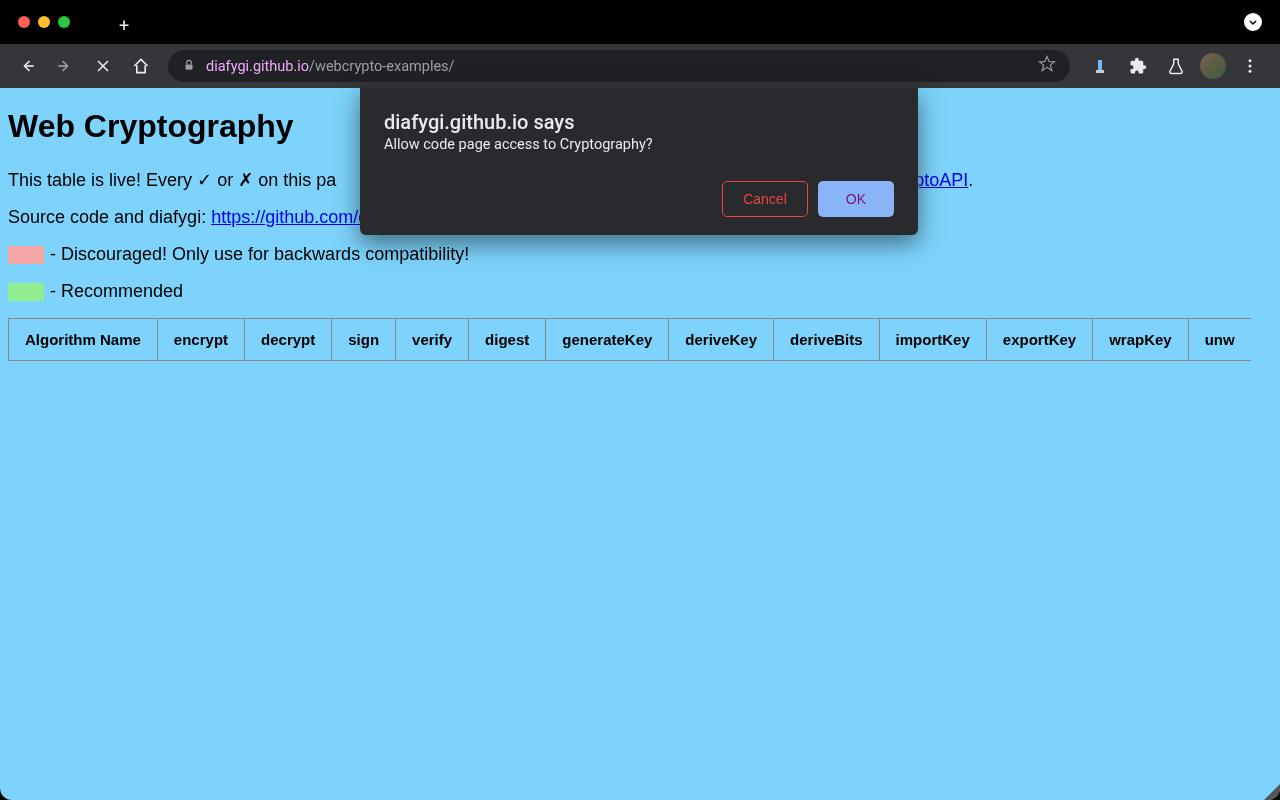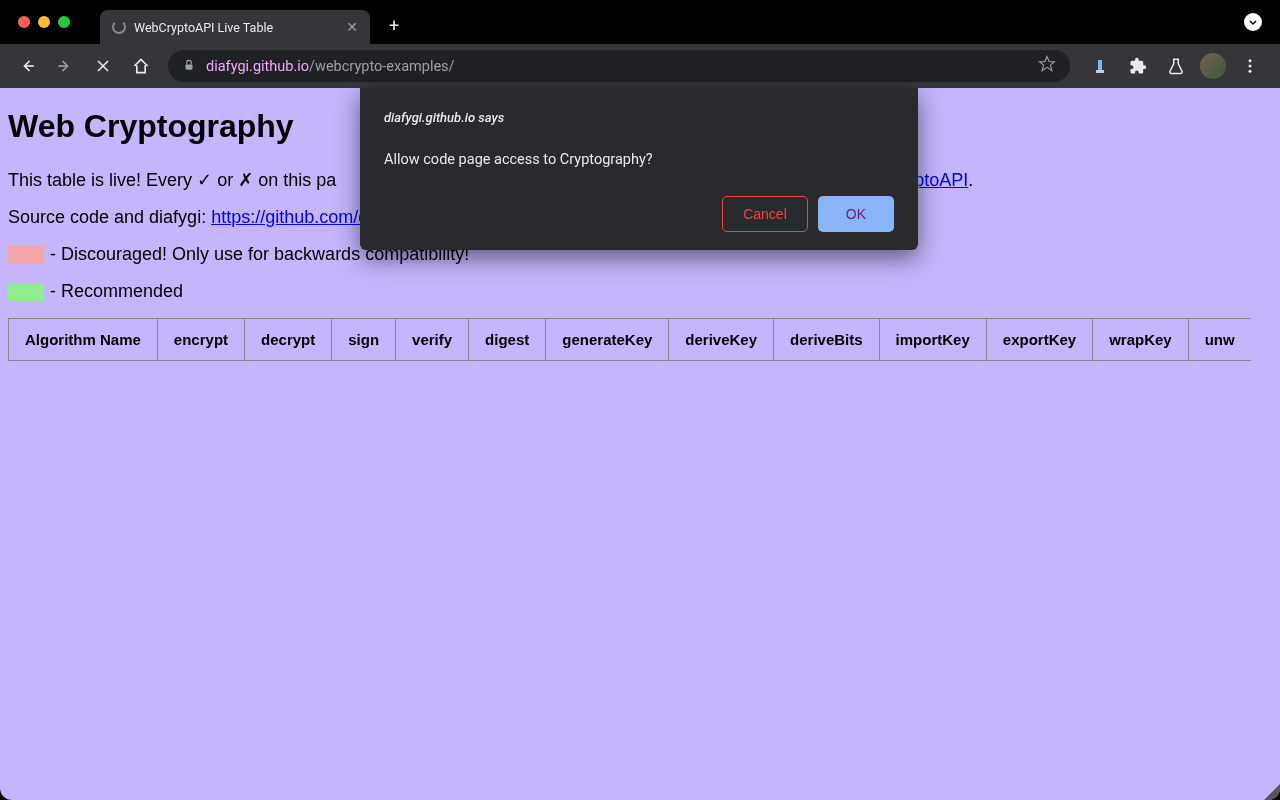--- a/index.html
+++ b/index.html
@@ -269,11 +269,6 @@
     <div class="traffic-light tl-green"></div>
   </div>
   <div class="tab-strip">
-    <div class="tab">
-      <div class="tab-spinner"></div>
-      <span>WebCryptoAPI Live Table</span>
-      <span class="tab-close">✕</span>
-    </div>
     <div class="new-tab">+</div>
   </div>
   <div class="titlebar-right">

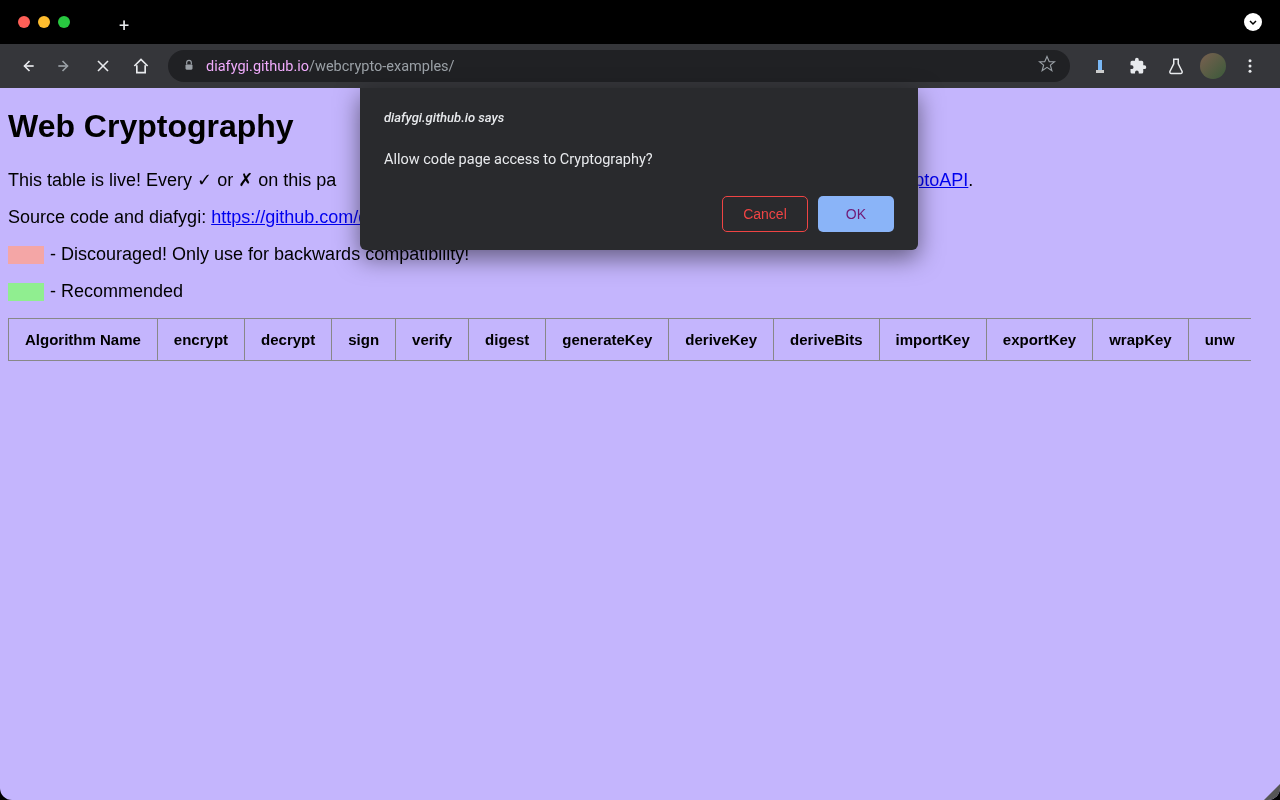--- a/index.html
+++ b/index.html
@@ -152,7 +152,7 @@
     
     
     .page-content {
-      background: #c4b5fd;
+      background: #7dd3fc;
       height: calc(800px - 44px - 44px);
       border-radius: 0 0 12px 12px;
       overflow: hidden;

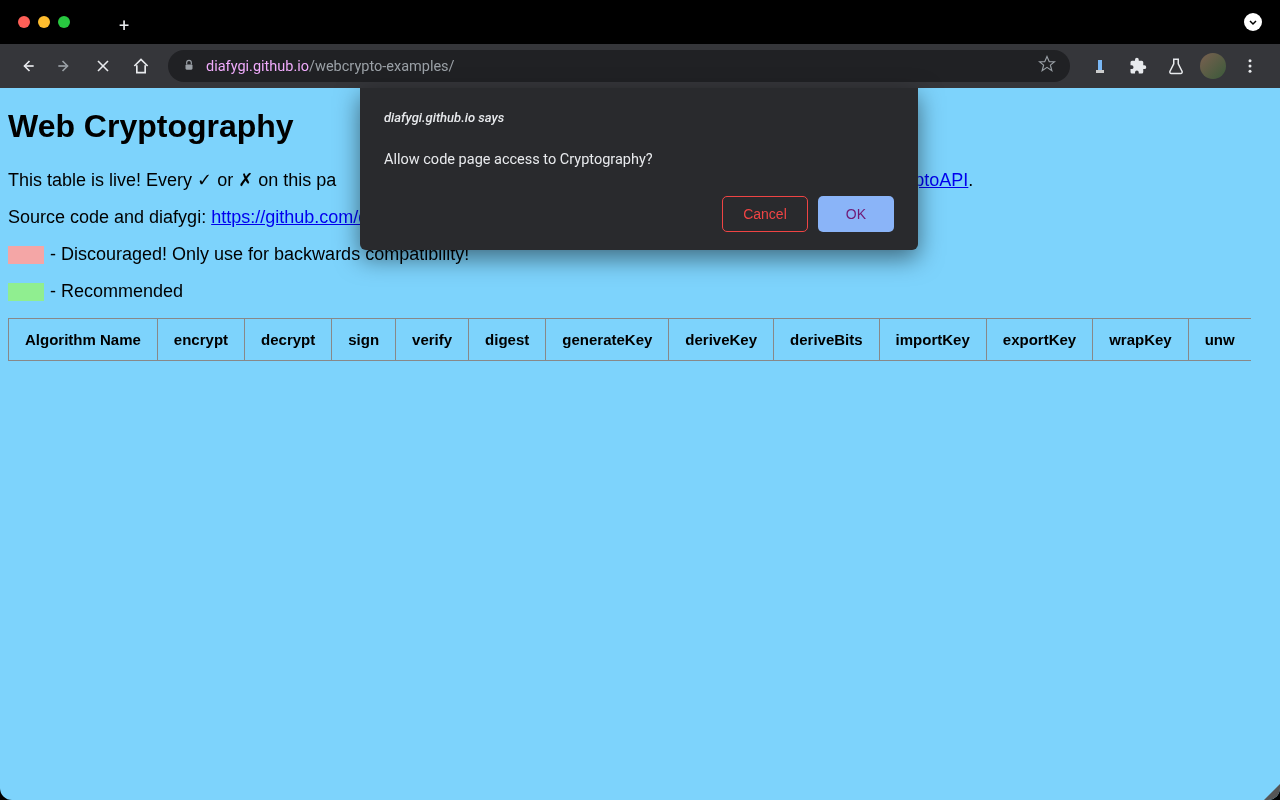--- a/index.html
+++ b/index.html
@@ -217,10 +217,9 @@
       z-index: 100;
     }
     .dialog-title {
-      font-size: 13px;
+      font-size: 20px;
       font-weight: 500;
-      margin-bottom: 26px;
-      font-style: italic;
+      margin-bottom: 2px;
     }
     .dialog-message {
       font-size: 14.5px;

